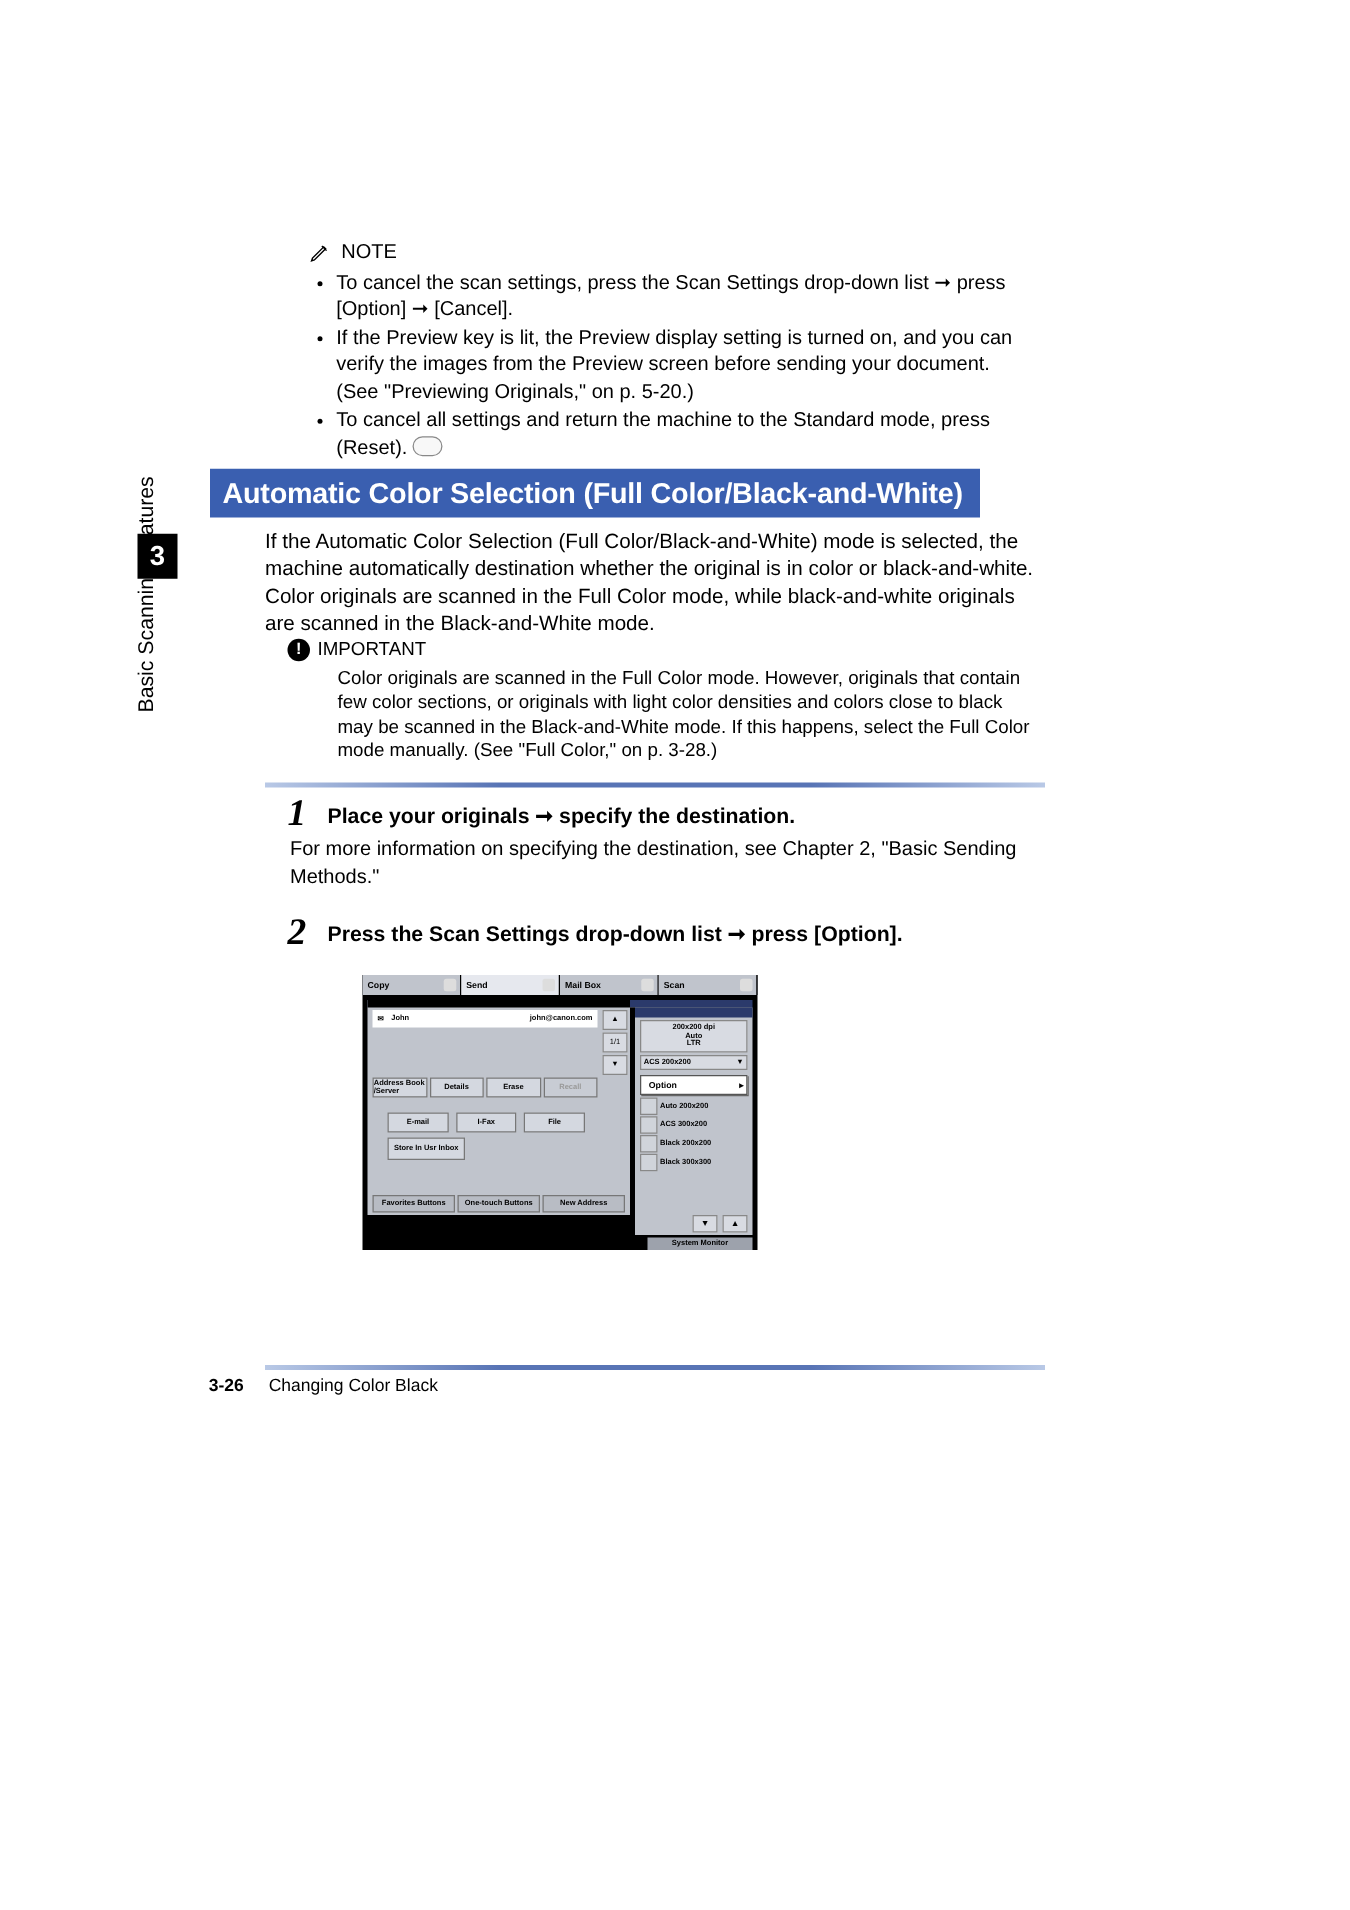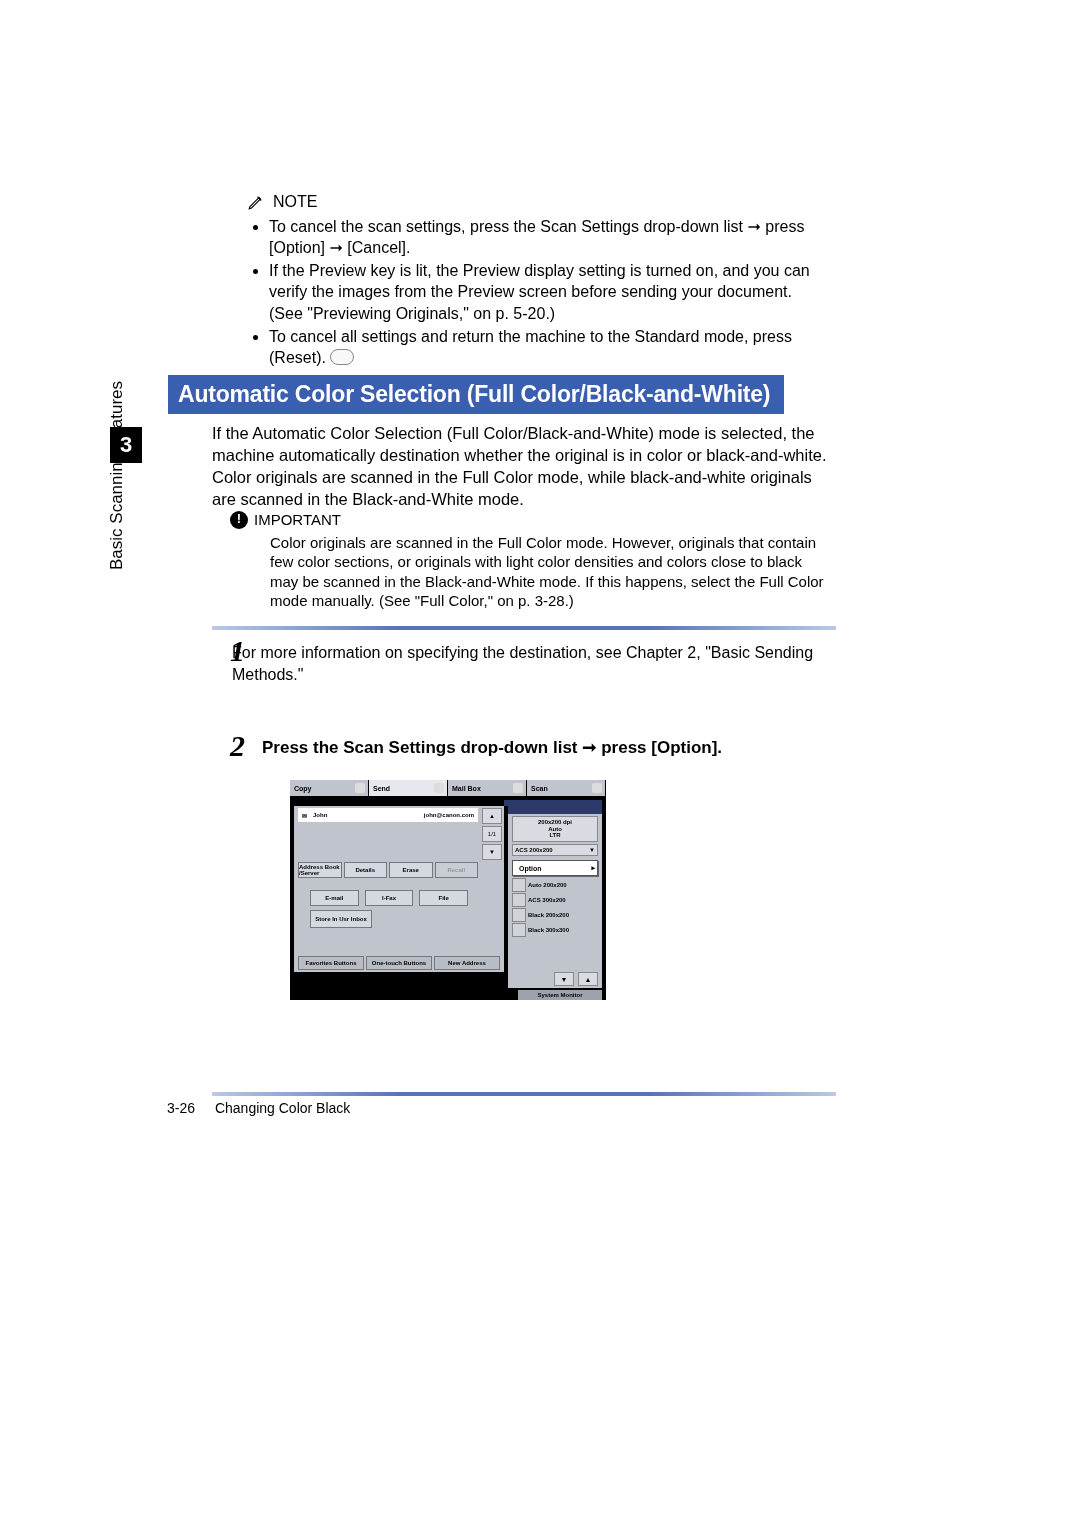--- a/index.html
+++ b/index.html
@@ -391,6 +391,7 @@
 
   <div class="step step1">
     <div class="num">1</div>
+    <div class="title">Place your originals ➞ specify the destination.</div>
     <div class="body">For more information on specifying the destination, see Chapter 2, "Basic Sending Methods."</div>
   </div>
 

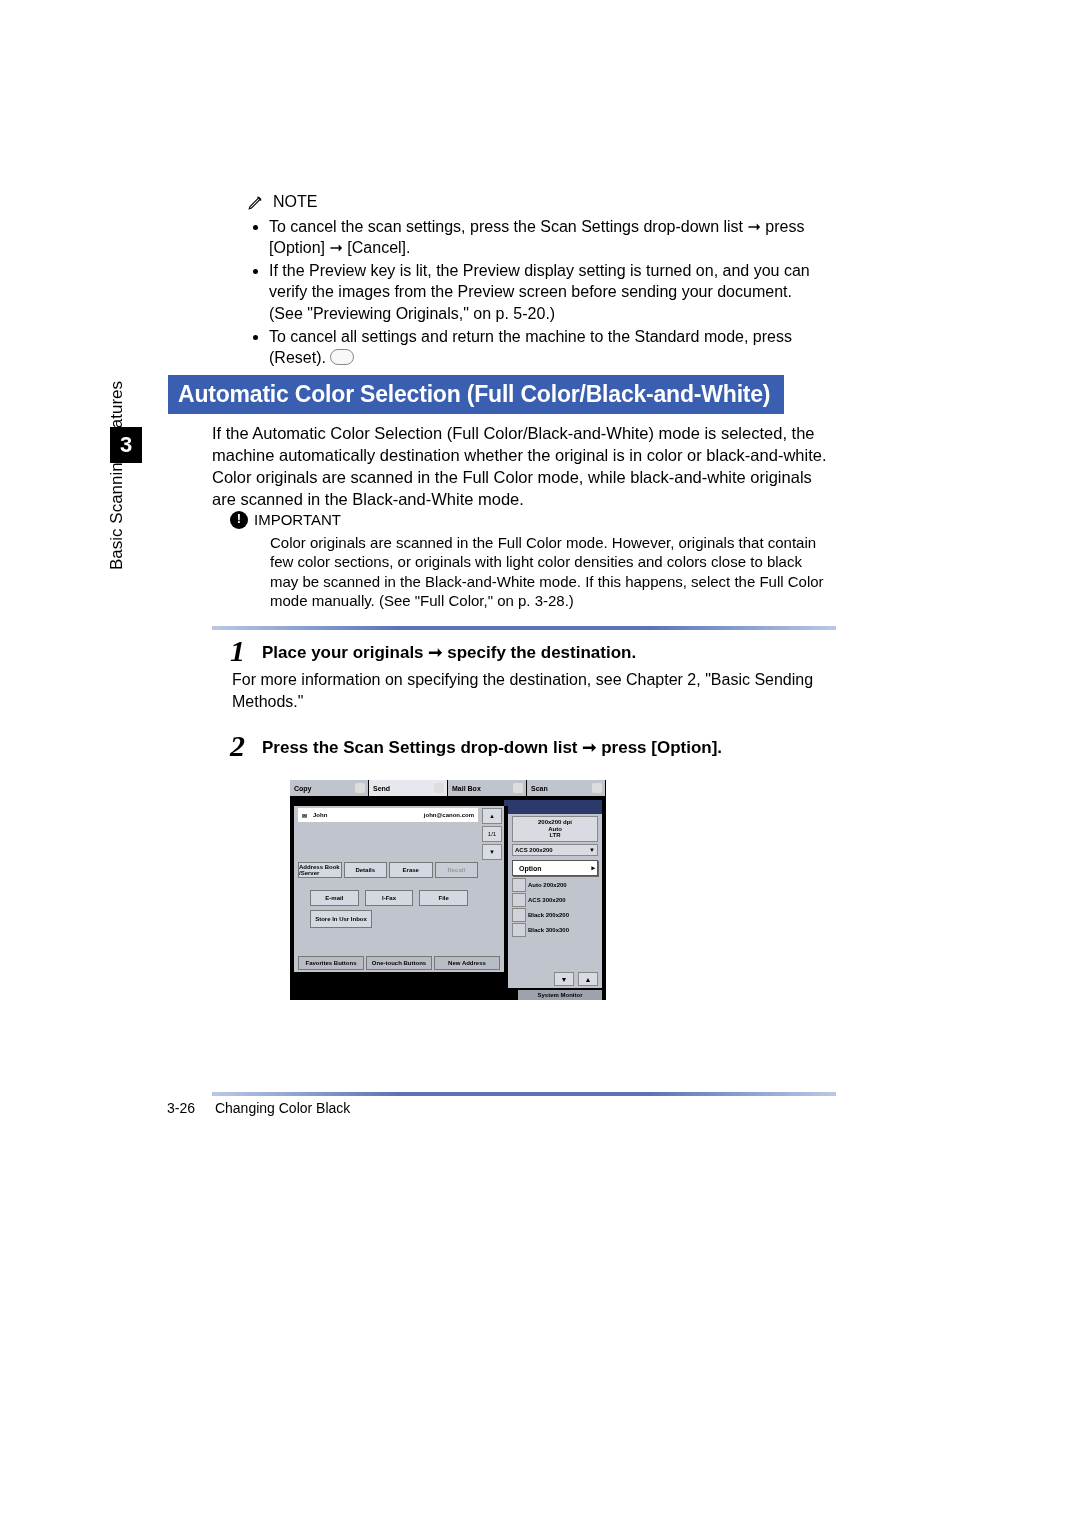--- a/index.html
+++ b/index.html
@@ -342,7 +342,7 @@
     font-size: 14px;
   }
   .footer .pg {
-    font-weight: normal;
+    font-weight: bold;
     margin-right: 16px;
   }
 </style>

